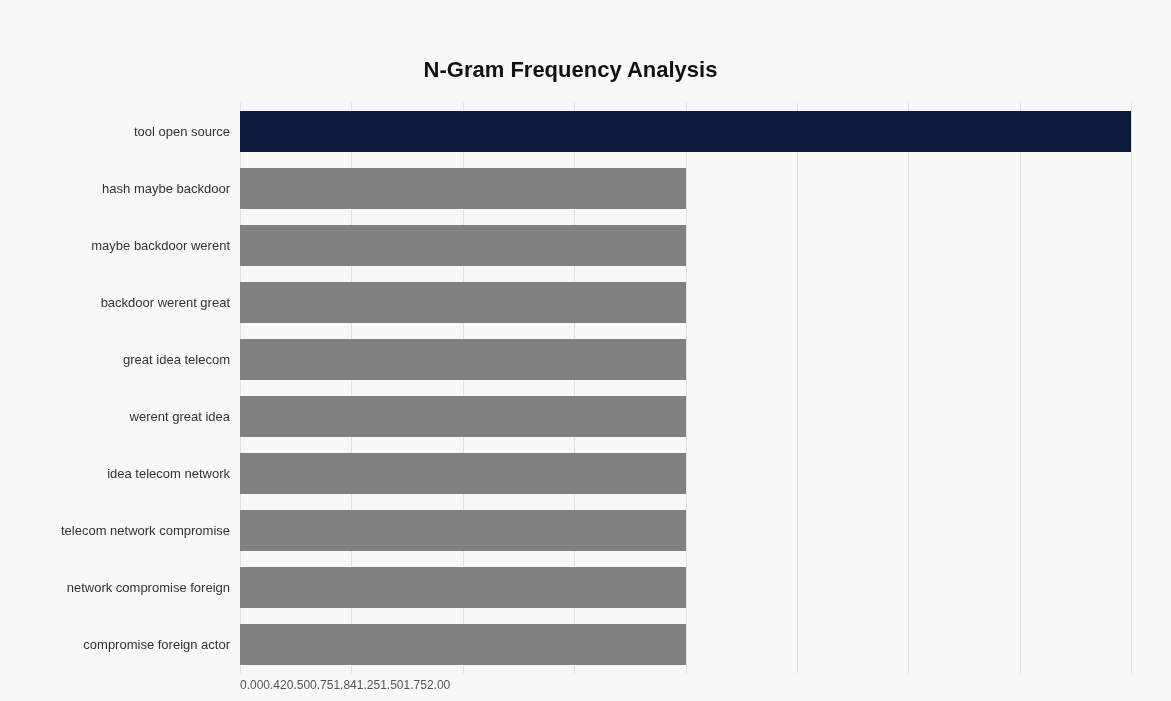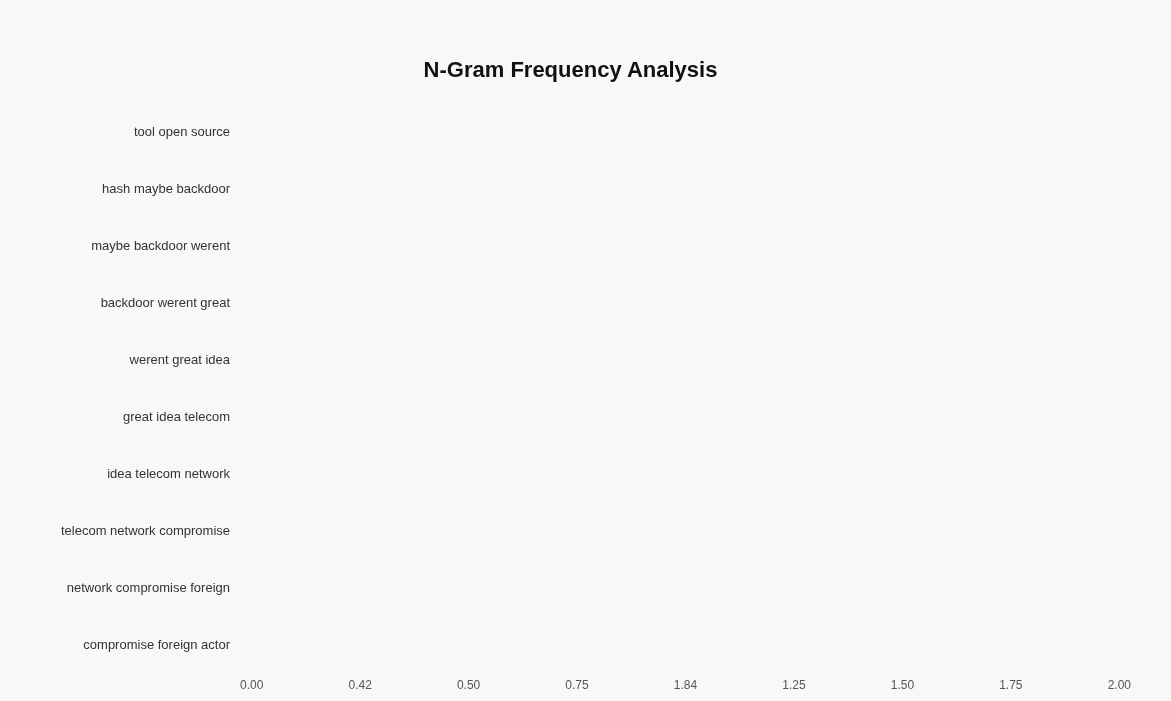--- a/index.html
+++ b/index.html
@@ -35,7 +35,7 @@
     }
     .plot-area {
       display: flex;
-      flex-direction: column;
+      flex-direction: row;
       flex: 1;
       position: relative;
     }

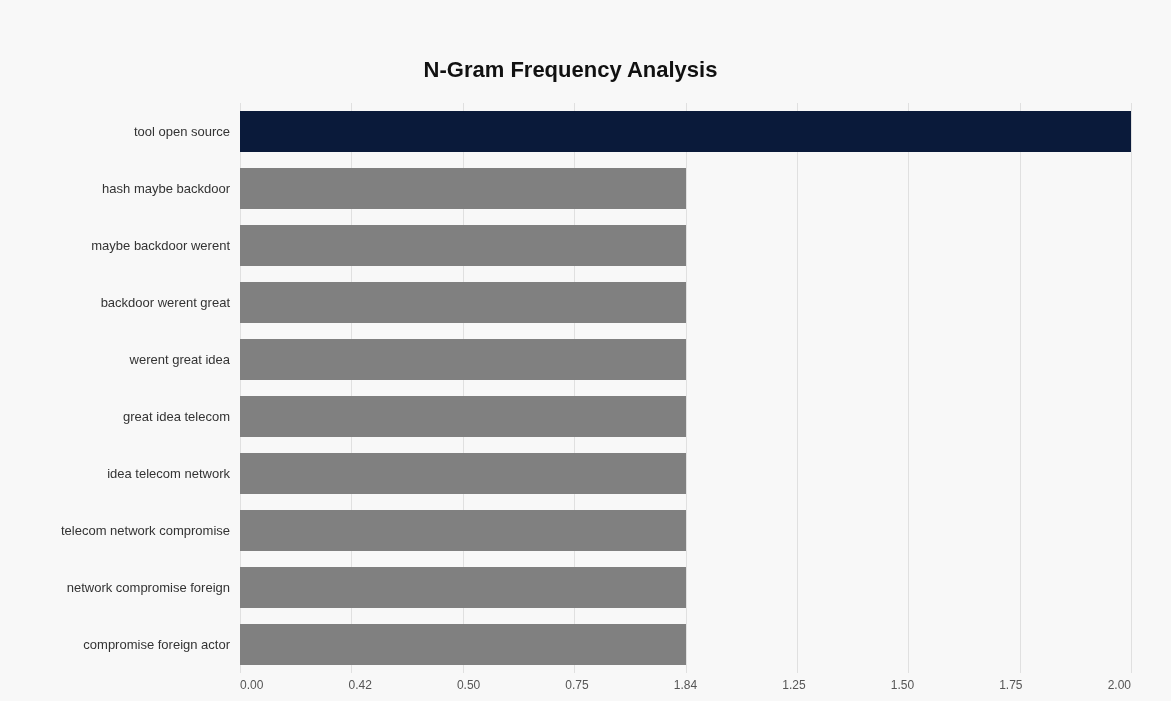--- a/index.html
+++ b/index.html
@@ -150,8 +150,8 @@
           <div class="y-label">hash maybe backdoor</div>
           <div class="y-label">maybe backdoor werent</div>
           <div class="y-label">backdoor werent great</div>
+          <div class="y-label">great idea telecom</div>
           <div class="y-label">werent great idea</div>
-          <div class="y-label">great idea telecom</div>
           <div class="y-label">idea telecom network</div>
           <div class="y-label">telecom network compromise</div>
           <div class="y-label">network compromise foreign</div>

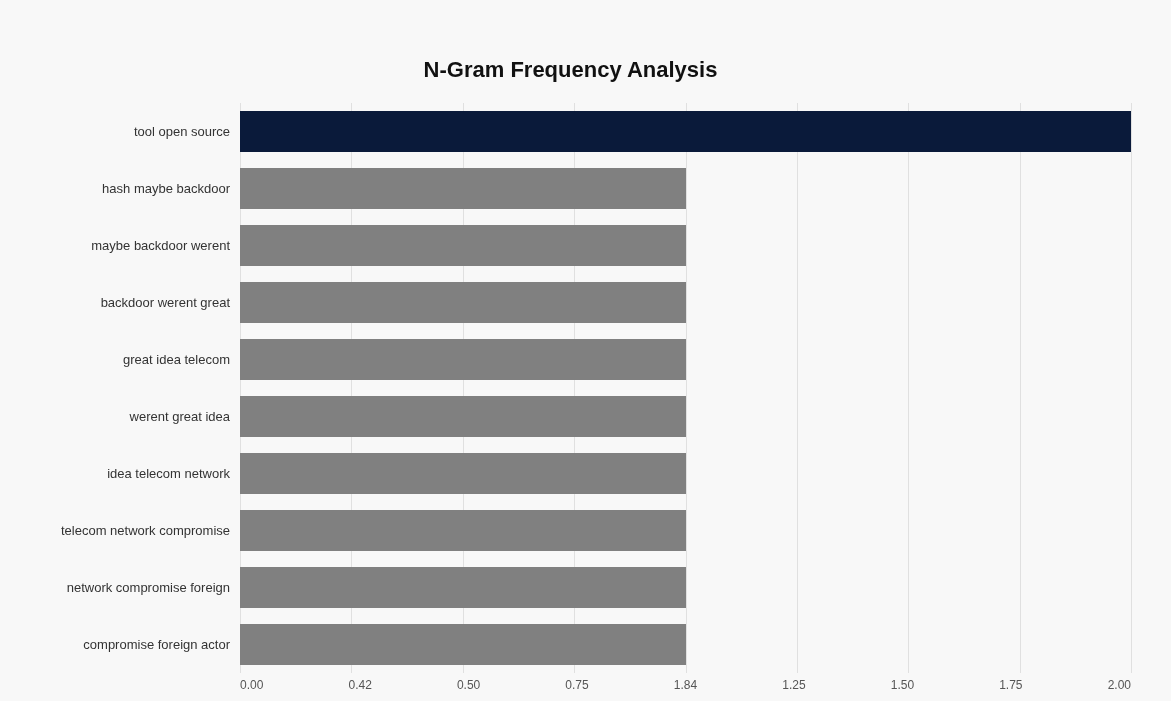--- a/index.html
+++ b/index.html
@@ -115,11 +115,9 @@
     .x-axis {
       display: flex;
       flex-direction: row;
-      justify-content: space-between;
       margin-top: 5px;
       padding-left: 0;
       padding-right: 0;
-      gap: 28px;
     }
     .x-tick {
       font-size: 12px;

